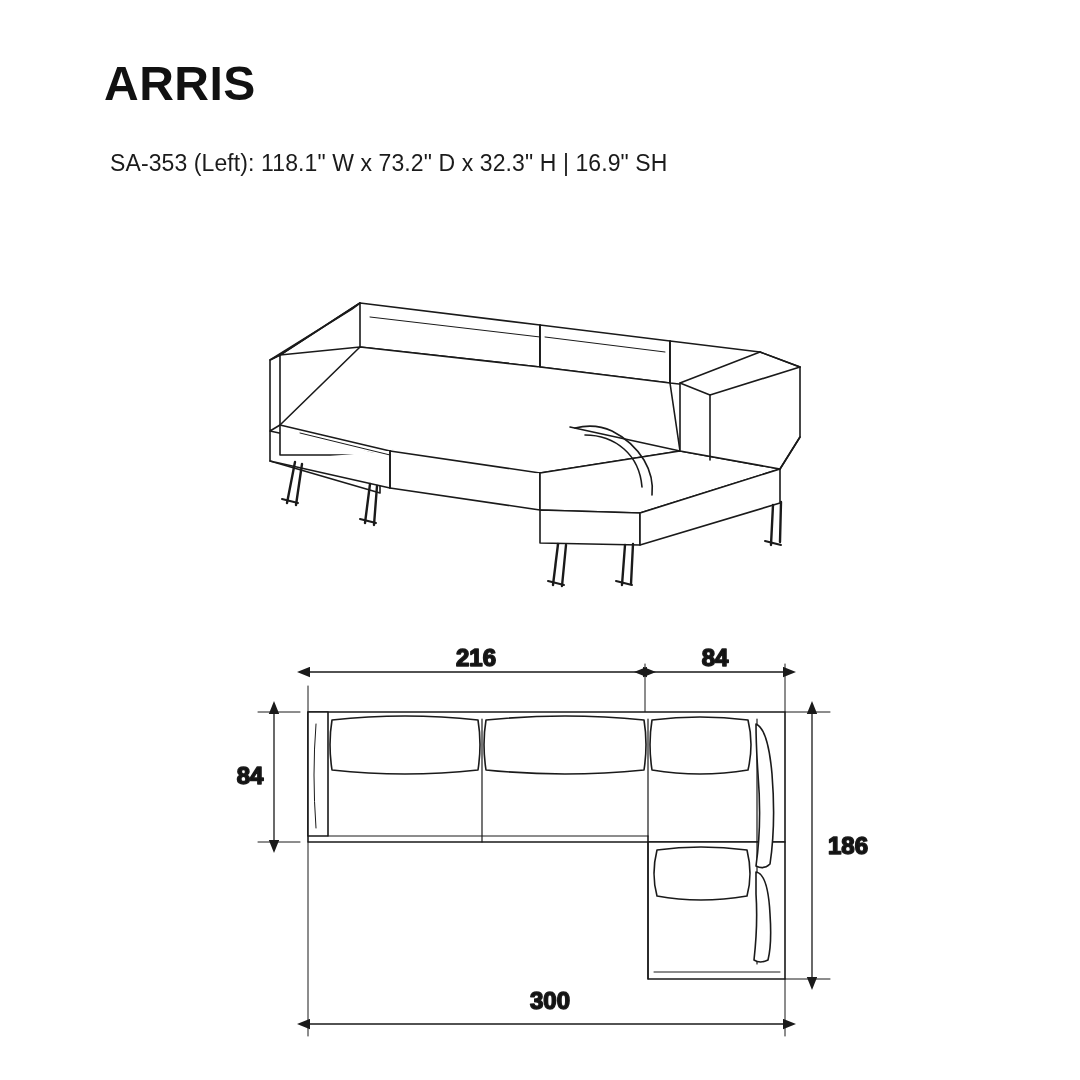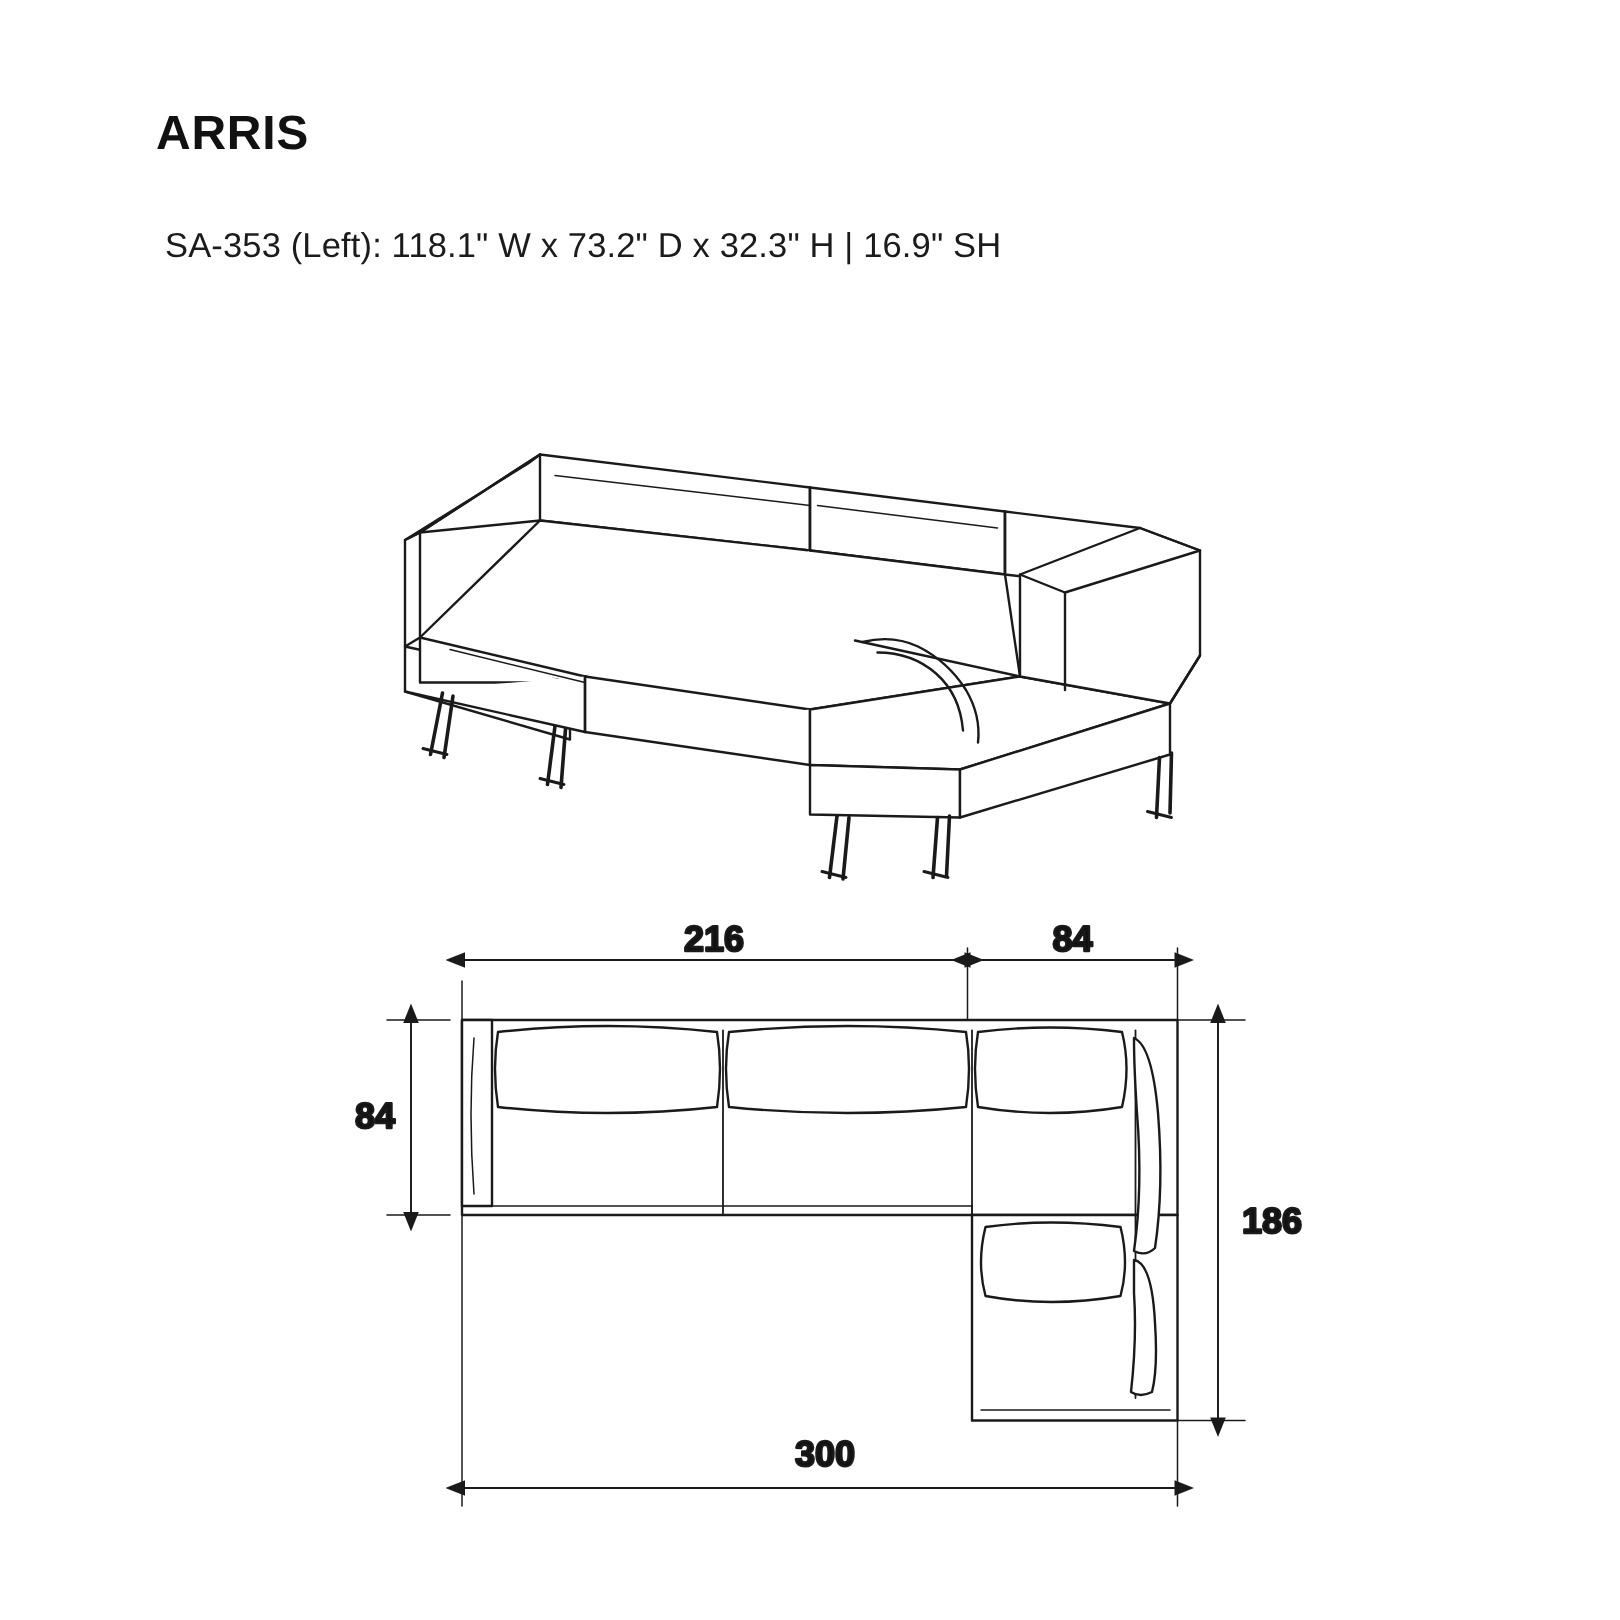--- a/index.html
+++ b/index.html
@@ -23,8 +23,8 @@
   .title {
     position: absolute;
     left: 104px;
-    top: 72px;
-    font-size: 32px;
+    top: 59px;
+    font-size: 48px;
     font-weight: bold;
     letter-spacing: 0.5px;
     line-height: 1.05;

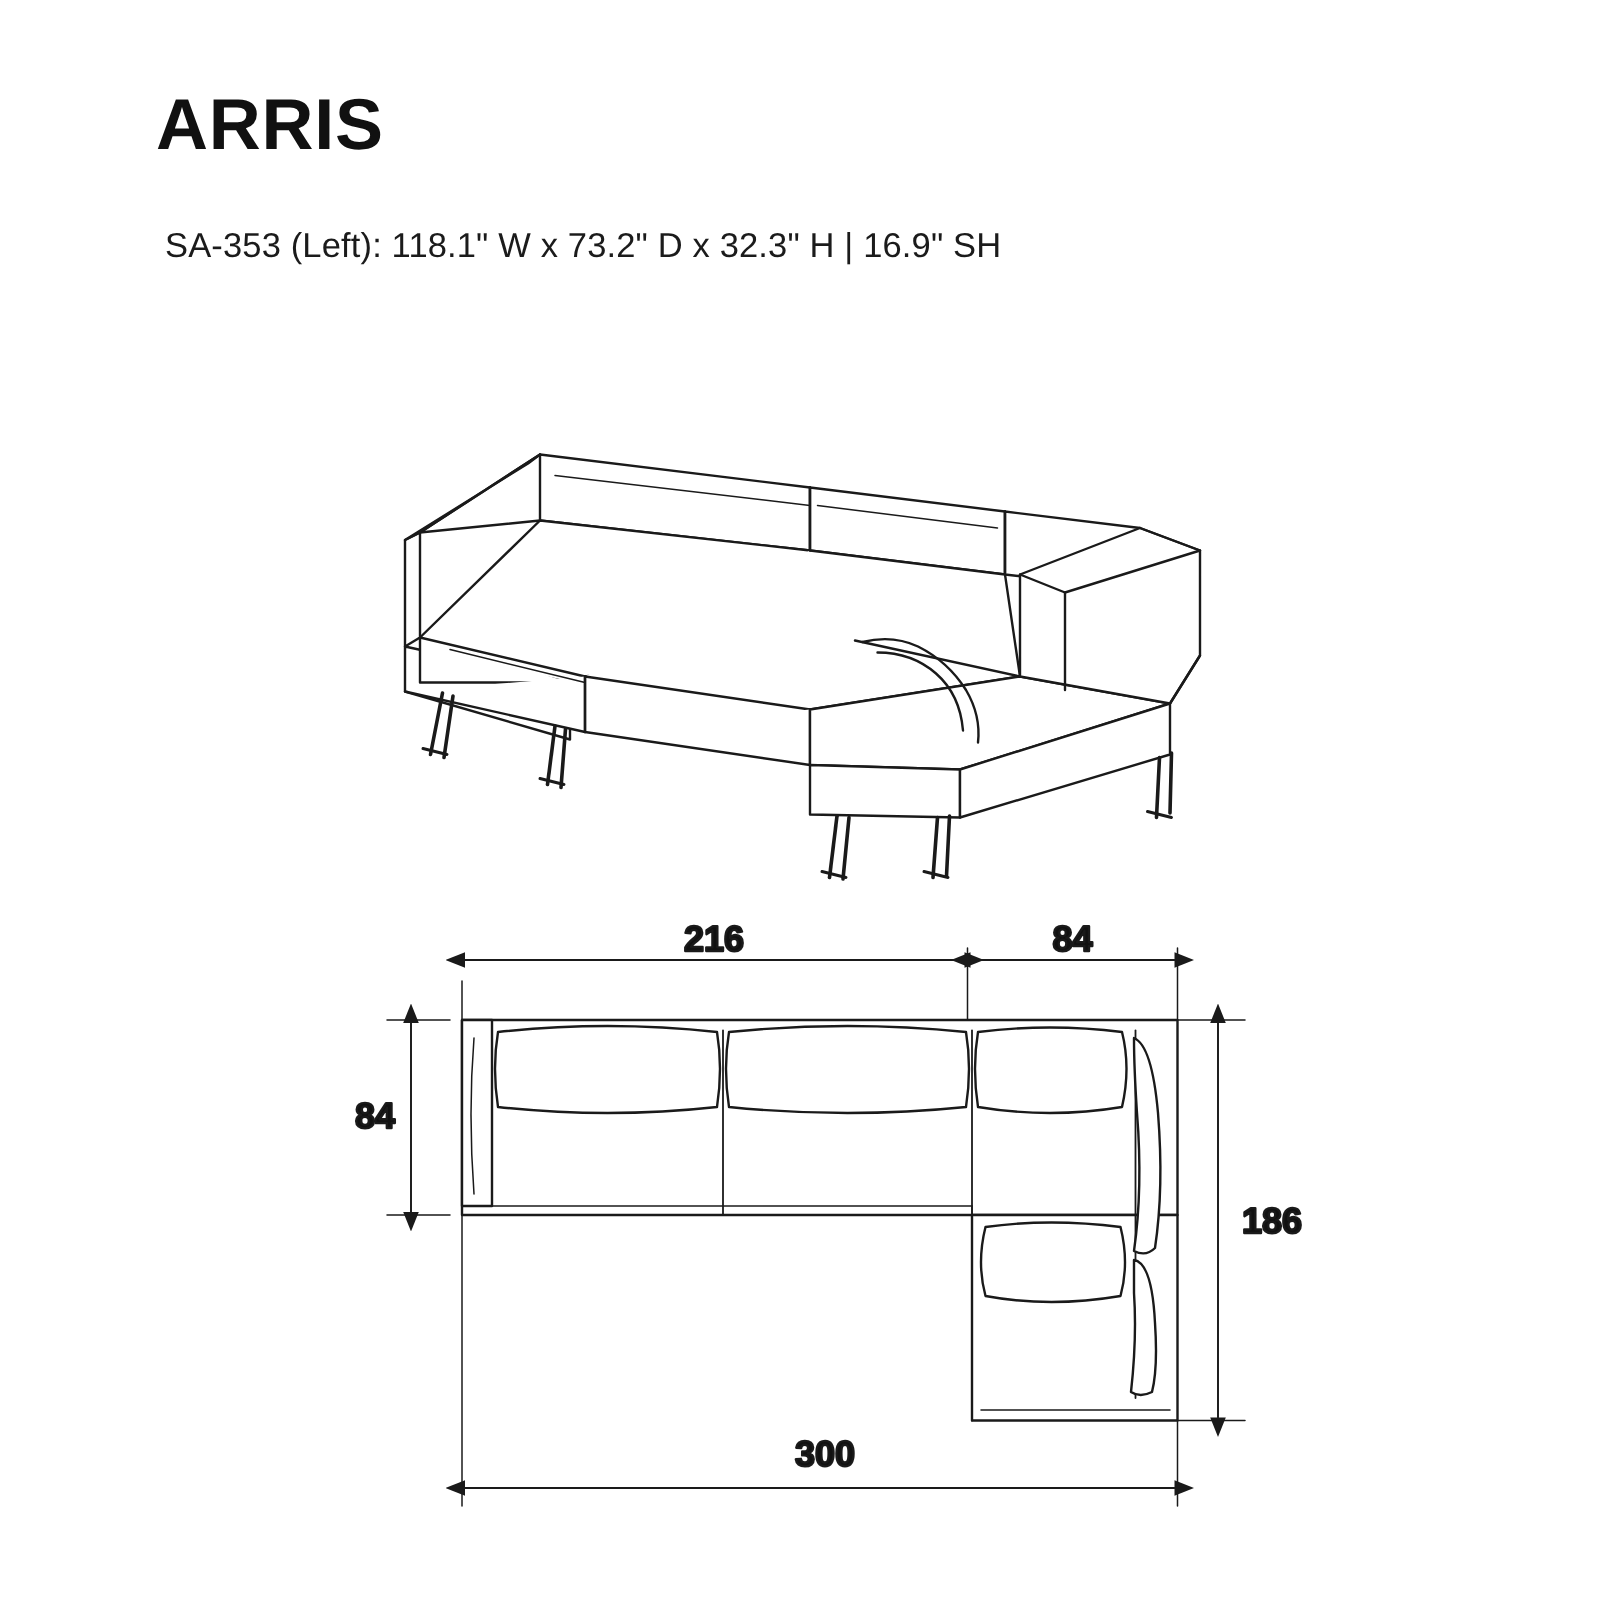--- a/index.html
+++ b/index.html
@@ -49,7 +49,7 @@
   .plan-view {
     position: absolute;
     left: 220px;
-    top: 592px;
+    top: 624px;
     width: 700px;
     height: 430px;
   }

